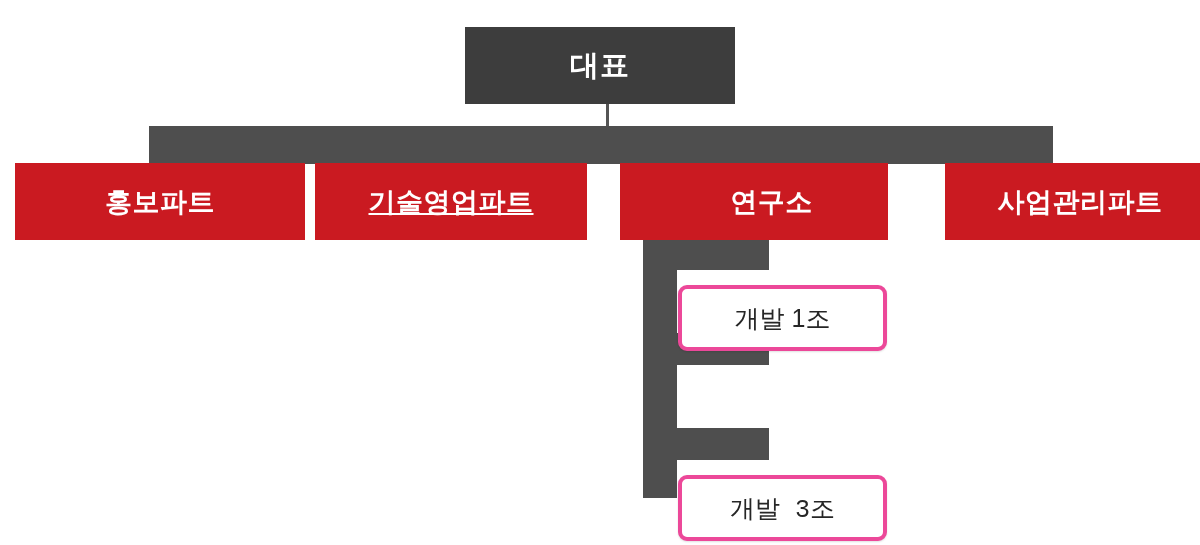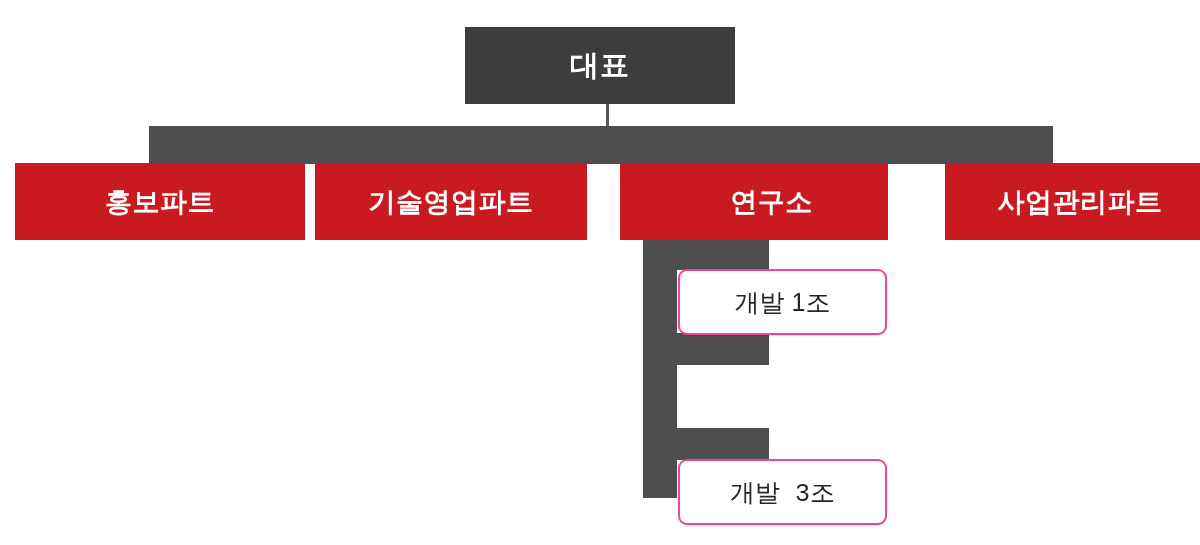--- a/index.html
+++ b/index.html
@@ -86,7 +86,7 @@
     letter-spacing: 0.5px;
   }
   .dept-0 { left: 15px;  width: 290px; }
-  .dept-1 { left: 315px; width: 272px; }
+  .dept-1 { left: 315px; width: 272px; text-decoration: underline; }
   .dept-2 { left: 620px; width: 268px; padding-left: 35px; }
   .dept-3 { left: 945px; width: 270px; }
 

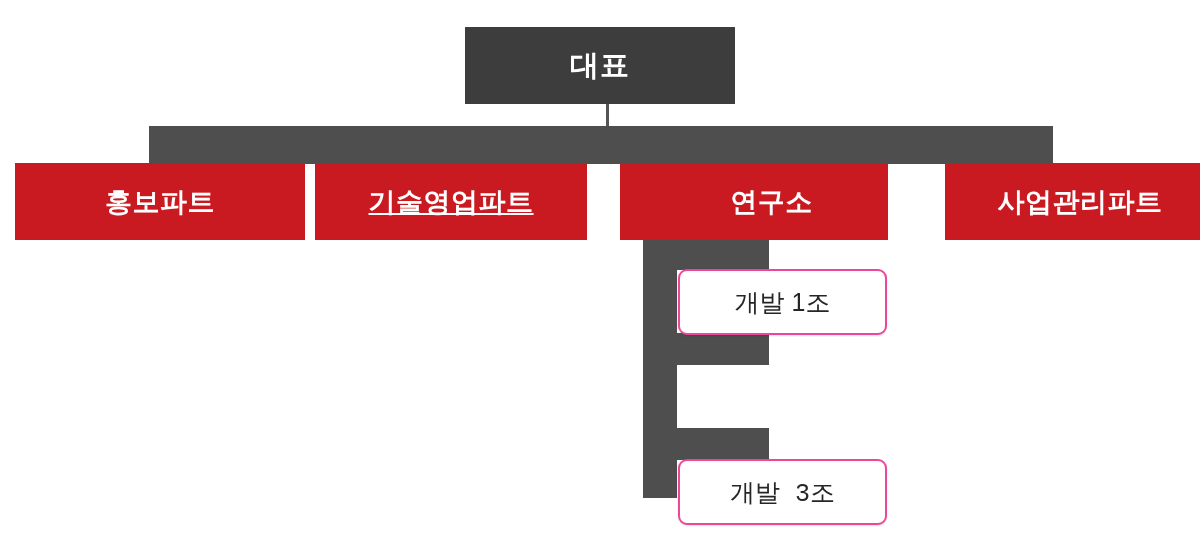--- a/index.html
+++ b/index.html
@@ -95,12 +95,13 @@
     width: 209px;
     height: 66px;
     background: #ffffff;
-    border: 2px solid #ec4899;
+    border: 4px solid #ec4899;
     border-radius: 9px;
     color: #262626;
     font-size: 25px;
     font-weight: normal;
     box-shadow: 0 1px 2px rgba(0,0,0,0.12);
+    margin-top: 16px;
   }
   .team-0 { top: 269px; }
   .team-1 { top: 364px; }

